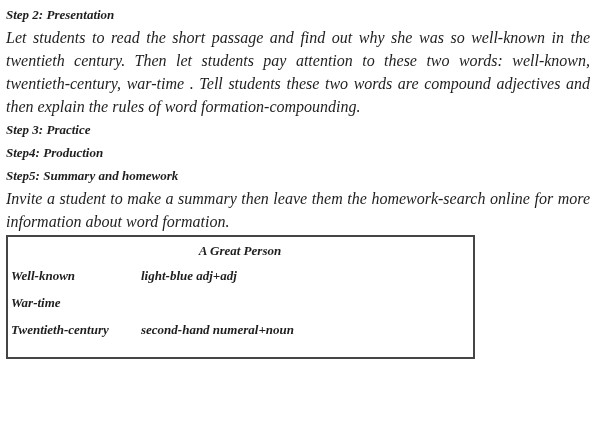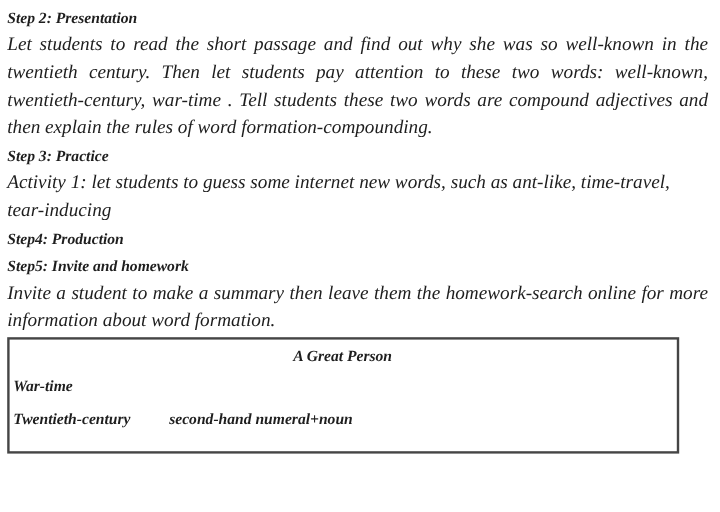--- a/index.html
+++ b/index.html
@@ -67,7 +67,6 @@
   <p class="doc-para justify">Let students to read the short passage and find out why she was so well-known in the twentieth century. Then let students pay attention to these two words: well-known, twentieth-century, war-time . Tell students these two words are compound adjectives and then explain the rules of word formation-compounding.</p>
 
   <h3 class="doc-heading">Step 3: Practice</h3>
-  <p class="doc-para">Activity 1: let students to guess some internet new words, such as ant-like, time-travel, tear-inducing</p>
 
   <h3 class="doc-heading">Step4: Production</h3>
 

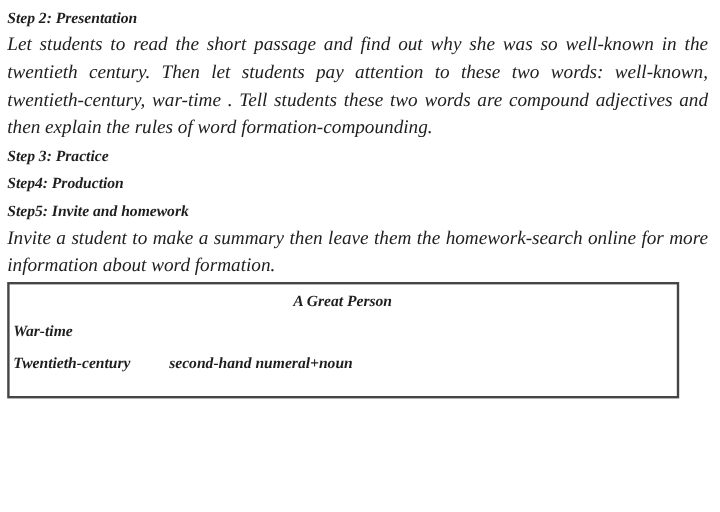--- a/index.html
+++ b/index.html
@@ -70,7 +70,7 @@
 
   <h3 class="doc-heading">Step4: Production</h3>
 
-  <h3 class="doc-heading">Step5: Invite and homework</h3>
+  <h3 class="doc-heading">Step5: Summary and homework</h3>
   <p class="doc-para justify">Invite a student to make a summary then leave them the homework-search online for more information about word formation.</p>
 
 

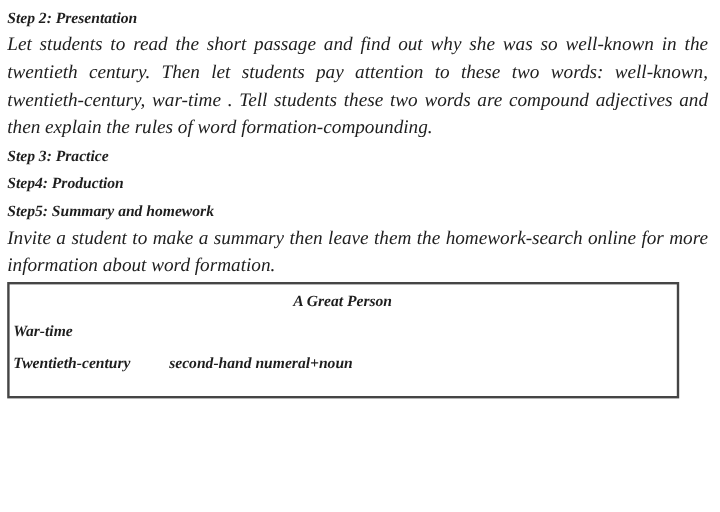--- a/index.html
+++ b/index.html
@@ -35,7 +35,7 @@
   }
   .bb-table {
     box-sizing: border-box;
-    width: 560px;
+    width: 469px;
     border: 2px solid #454545;
     margin-top: 2px;
     padding: 2px 4px 14px 3px;

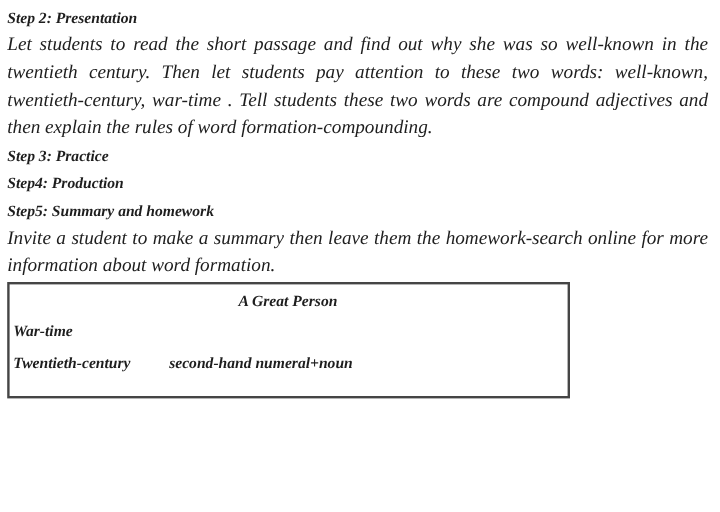--- a/index.html
+++ b/index.html
@@ -77,6 +77,10 @@
   <div class="bb-table">
     <div class="bb-title">A Great Person</div>
     <div class="bb-row">
+      <span class="bb-term">Well-known</span>
+      <span class="bb-note">light-blue adj+adj</span>
+    </div>
+    <div class="bb-row">
       <span class="bb-term">War-time</span>
       <span class="bb-note"></span>
     </div>

